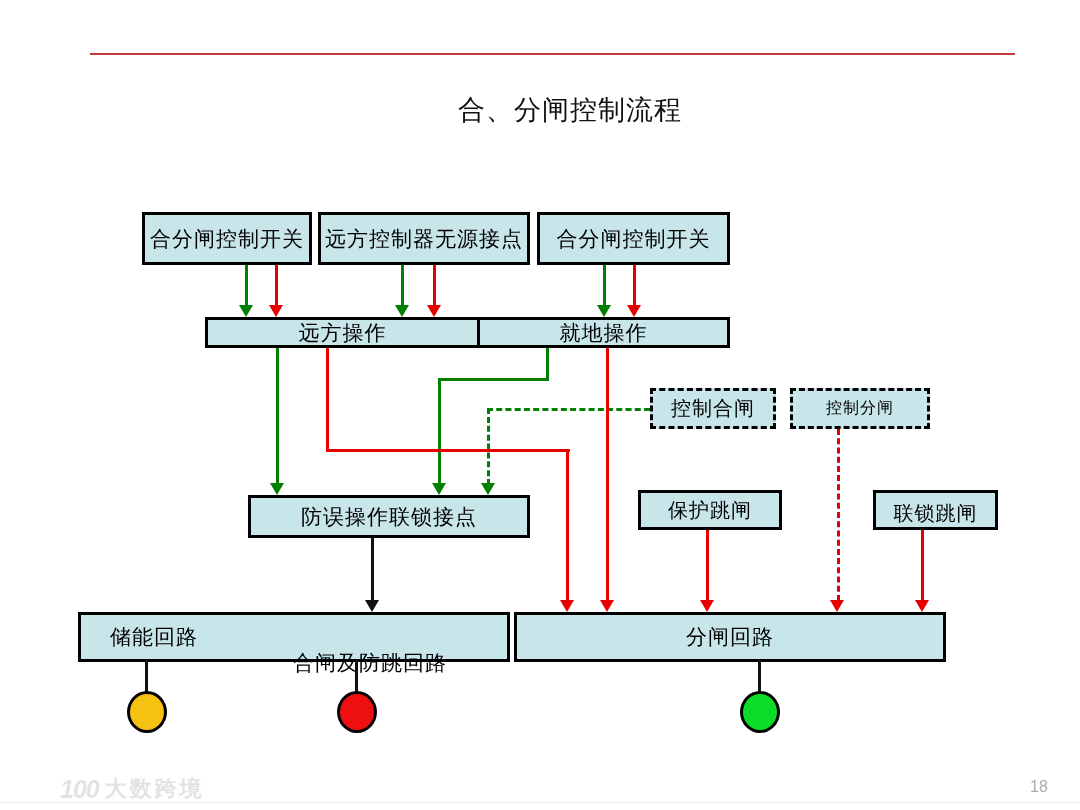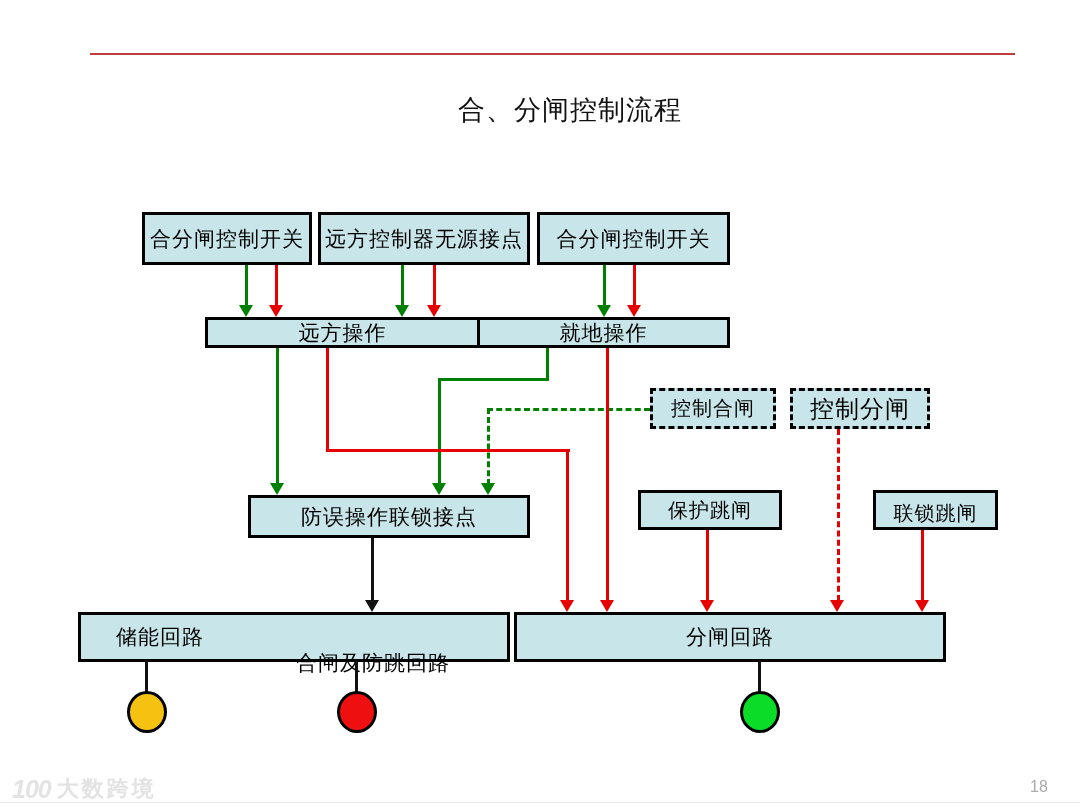--- a/index.html
+++ b/index.html
@@ -72,7 +72,7 @@
   <div class="node dashed" style="left:650px;top:388px;width:126px;height:41px;font-size:20px;">
     <span>控制合闸</span>
   </div>
-  <div class="node dashed" style="left:790px;top:388px;width:140px;height:41px;font-size:24px;">
+  <div class="node dashed" style="left:790px;top:388px;width:140px;height:41px;font-size:16px;">
     <span>控制分闸</span>
   </div>
 

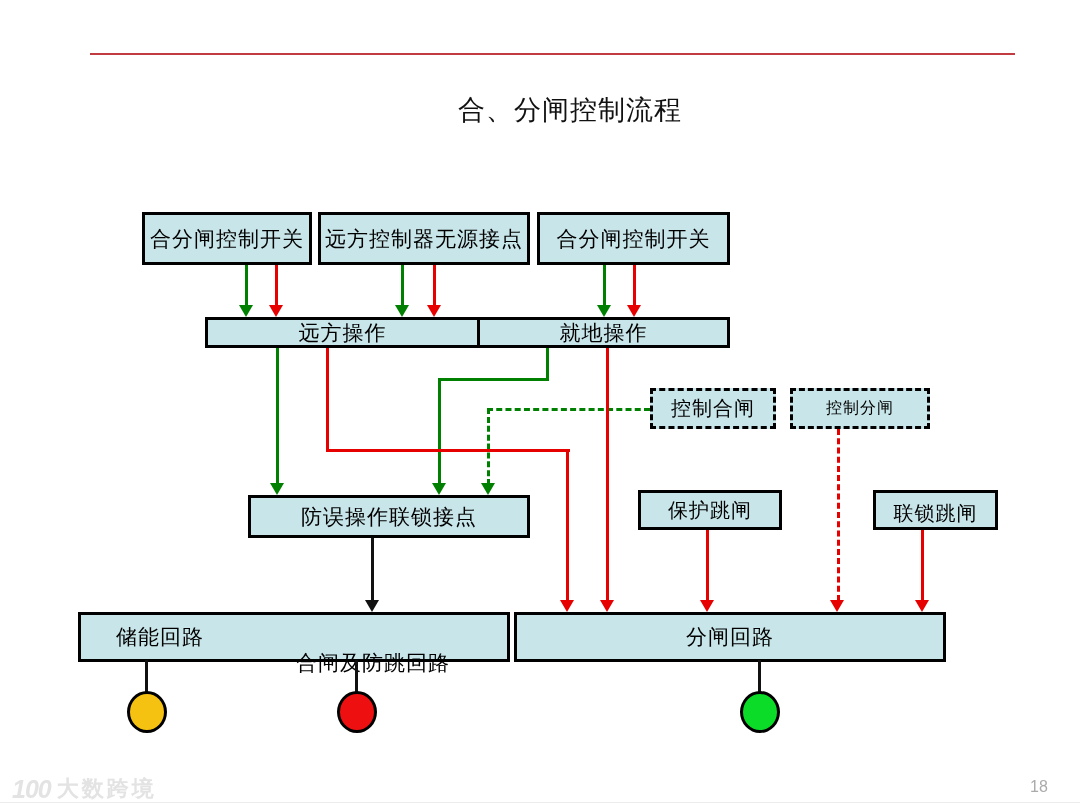--- a/index.html
+++ b/index.html
@@ -88,7 +88,7 @@
   </div>
 
   <div class="node split" style="left:78px;top:612px;width:432px;height:50px;">
-    <div class="cell" style="width:146px;padding-left:6px;">
+    <div class="cell" style="width:146px;">
       <span>储能回路</span>
     </div>
     <div class="cell divided" style="flex:1;">

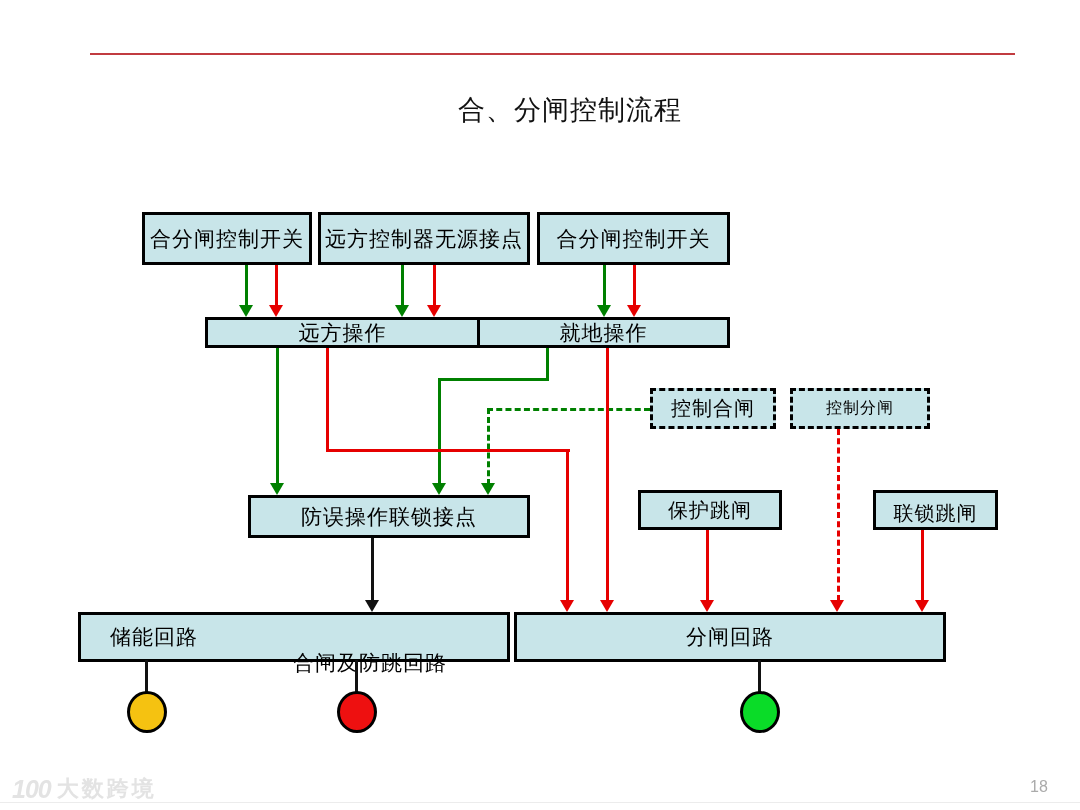--- a/index.html
+++ b/index.html
@@ -38,7 +38,7 @@
   
   .brand{position:absolute;left:12px;top:774px;display:flex;align-items:center;gap:6px;
          color:#E3E3E3;font-family:"Liberation Sans",sans-serif;font-weight:bold;}
-  .brand-icon{font-size:25px;font-style:italic;letter-spacing:-1px;}
+  .brand-icon{font-size:25px;font-style:italic;letter-spacing:-1px;margin-left:48px;}
   .brand-name{font-size:22px;letter-spacing:3px;}
   .page-num{position:absolute;left:1030px;top:778px;color:#ABABAB;font-size:16px;
             font-family:"Liberation Sans",sans-serif;}

